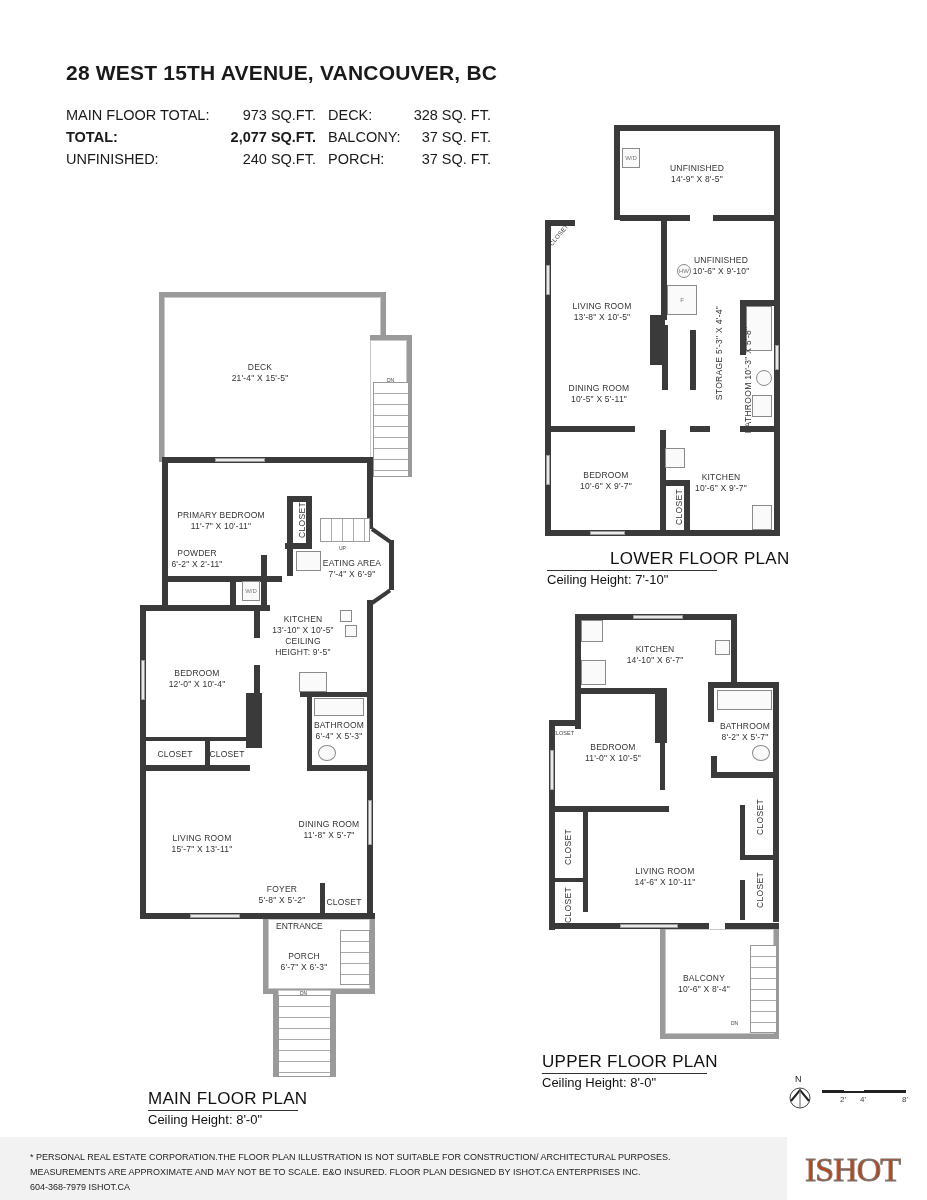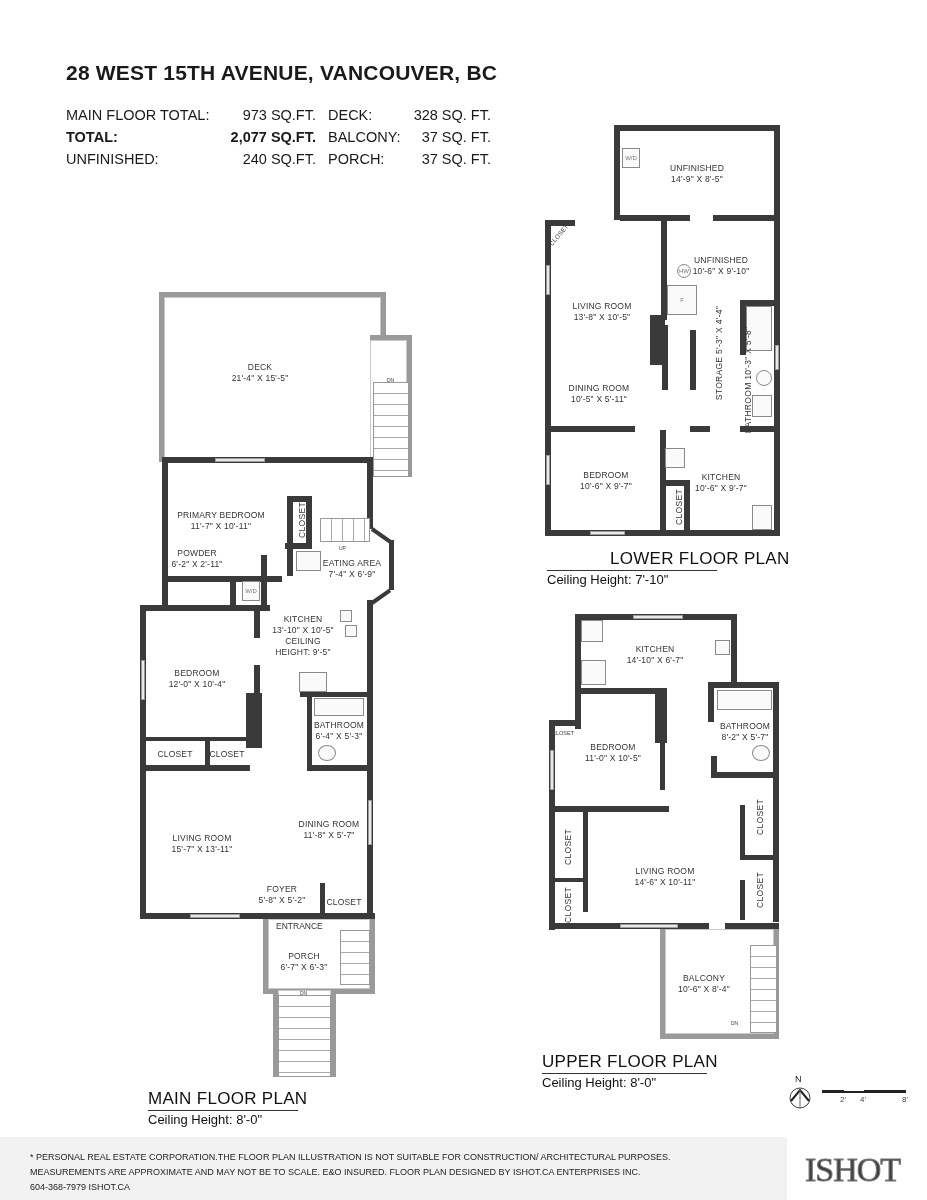--- a/index.html
+++ b/index.html
@@ -42,7 +42,7 @@
 
   .footer { position: absolute; left: 0; top: 1137px; width: 787px; height: 63px; background: #f2f2f2; }
   .footer .disc { position: absolute; left: 30px; top: 13px; font-size: 9px; line-height: 15px; color: #222; white-space: nowrap; }
-  .footer .logo { position: absolute; left: 805px; top: 14px; font-family: "Liberation Serif", serif; font-size: 34px; color: #404040; -webkit-text-stroke: 1px #777; letter-spacing: -1px; }
+  .footer .logo { position: absolute; left: 805px; top: 14px; font-family: "Liberation Serif", serif; font-size: 34px; color: #c2410c; -webkit-text-stroke: 1px #777; letter-spacing: -1px; }
 </style>
 </head>
 <body>

